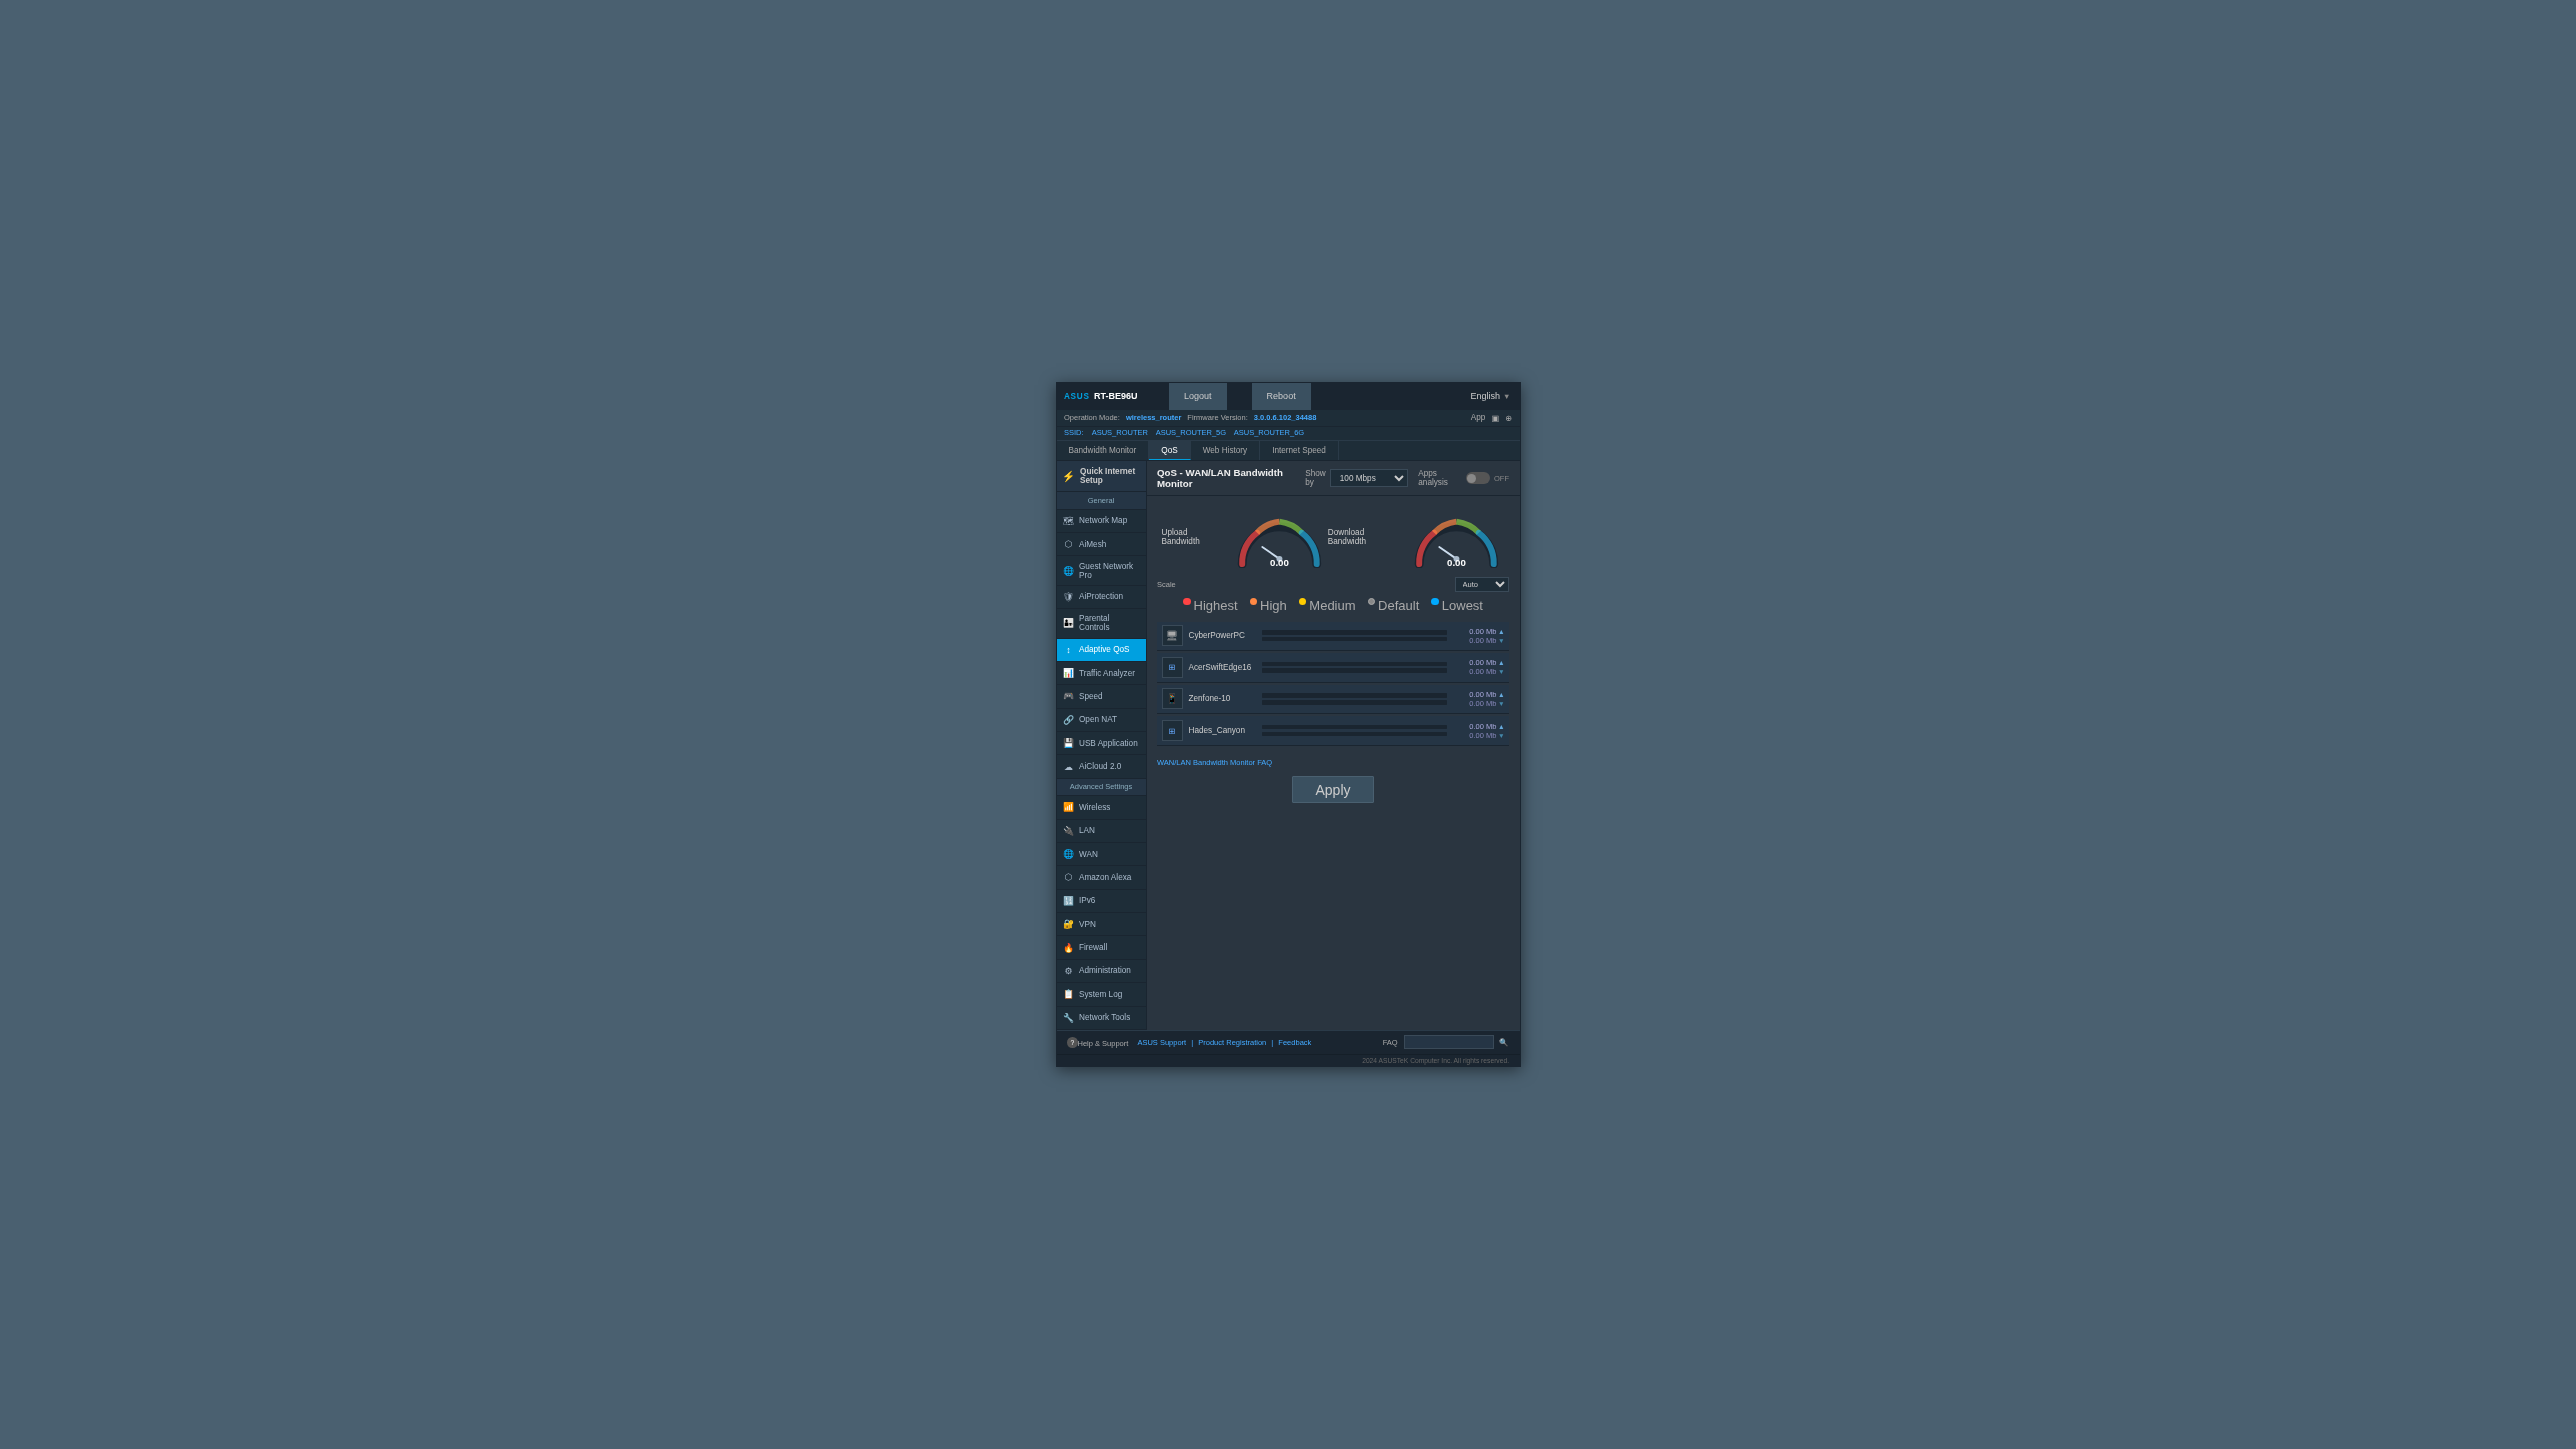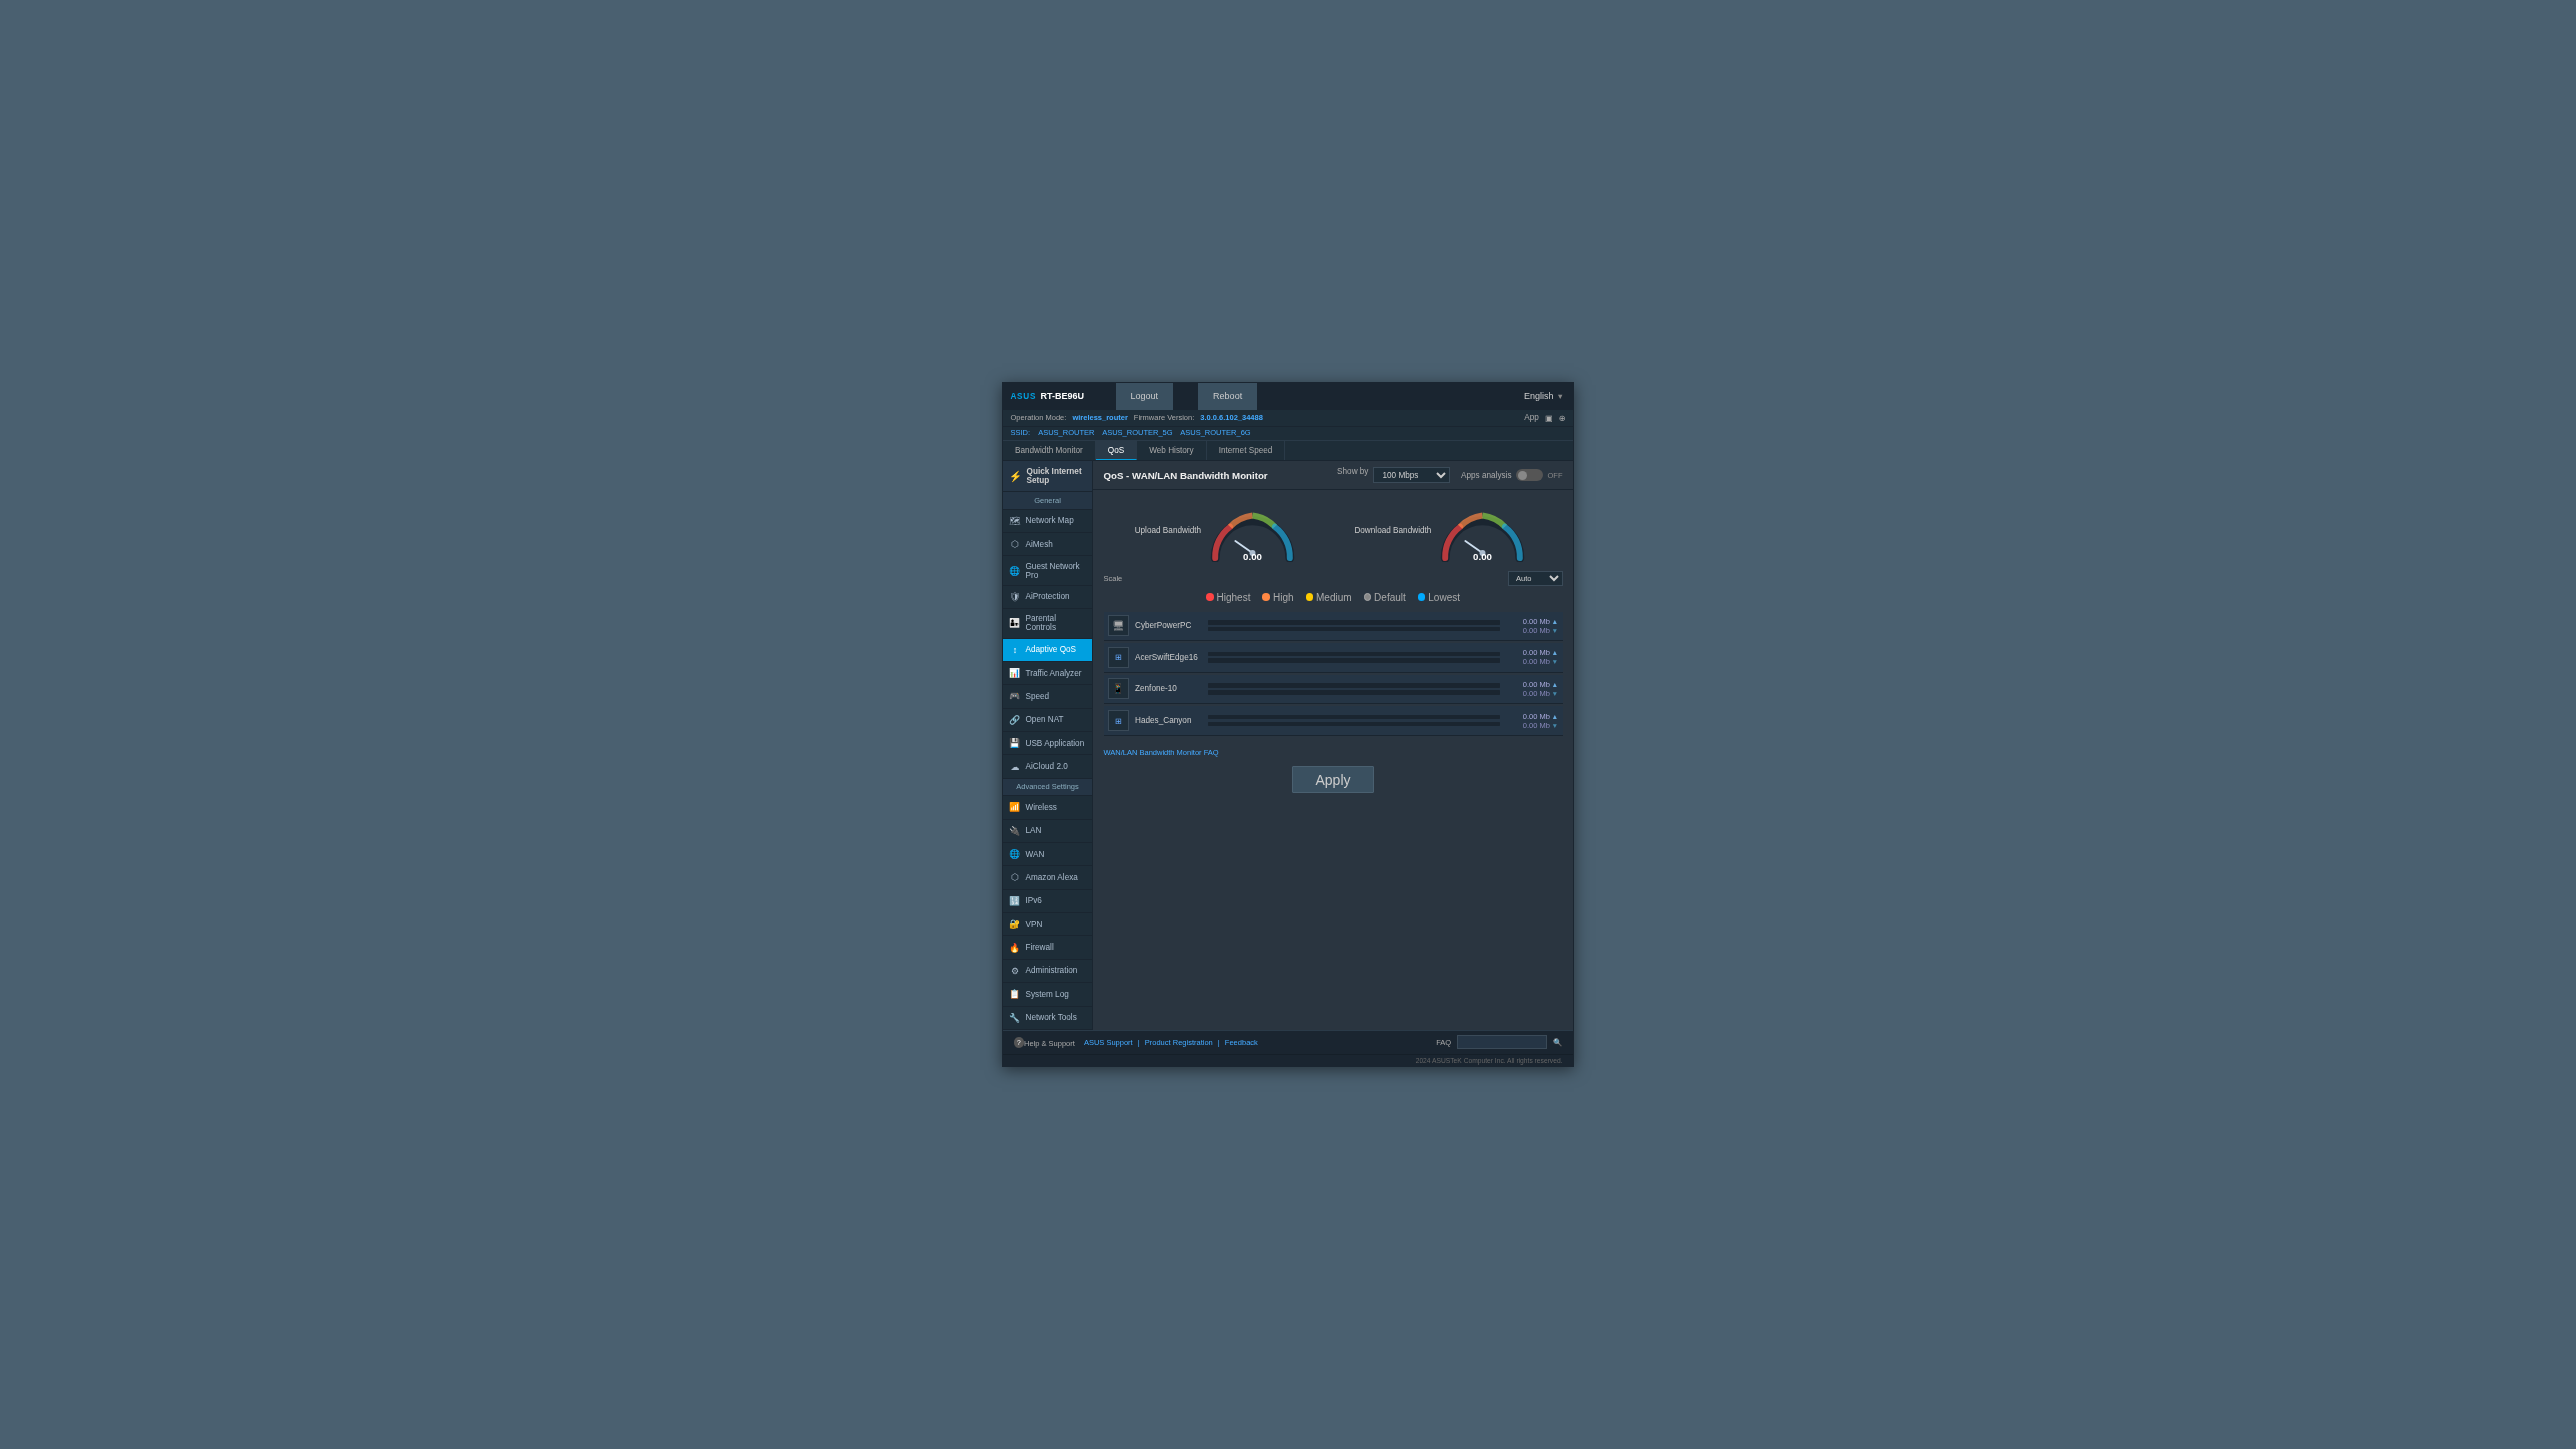--- a/index.html
+++ b/index.html
@@ -13,7 +13,7 @@
       min-height: 100vh;
     }
     .router-ui {
-      width: 572px;
+      width: 465px;
       background: #2a3540;
       border: 0.7px solid #1a2530;
       box-shadow: 0 3px 15px rgba(0,0,0,0.5);

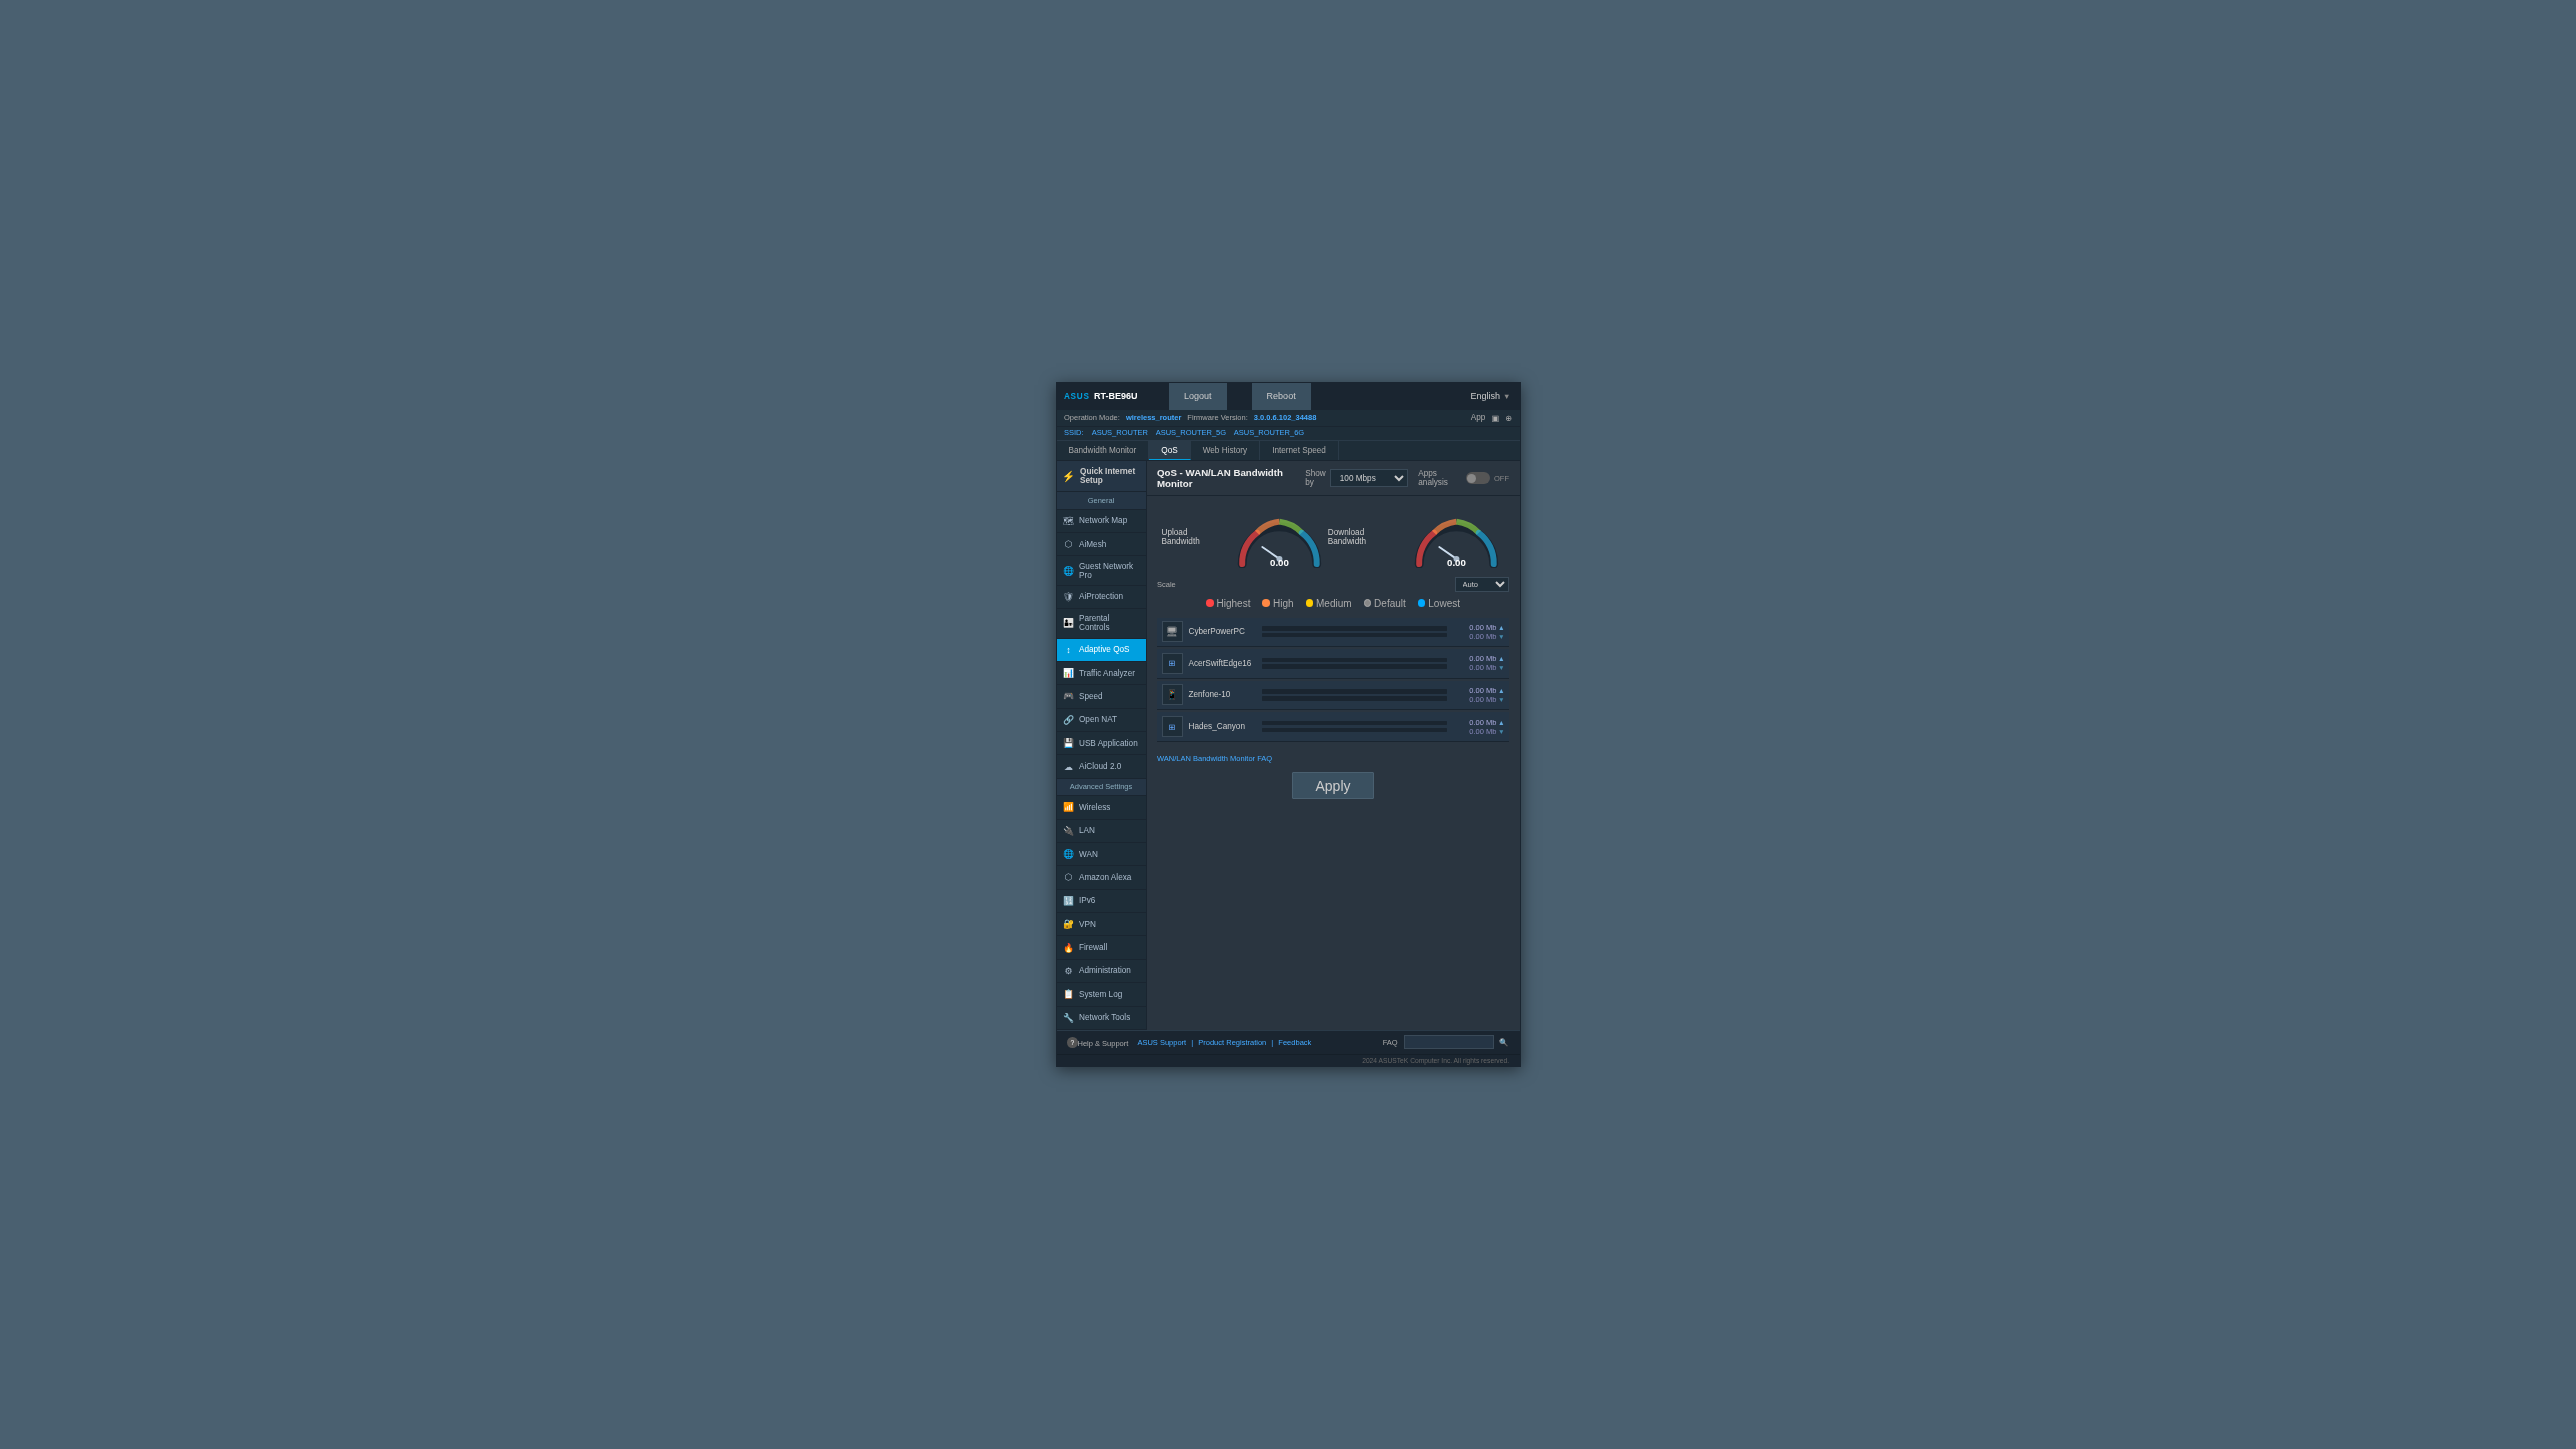--- a/index.html
+++ b/index.html
@@ -264,9 +264,8 @@
     }
     .legend-item {
       display: flex;
-      align-items: center;
       gap: 3px;
-      font-size: 10px;
+      font-size: 13px;
       color: #aaa;
     }
     .legend-dot {

